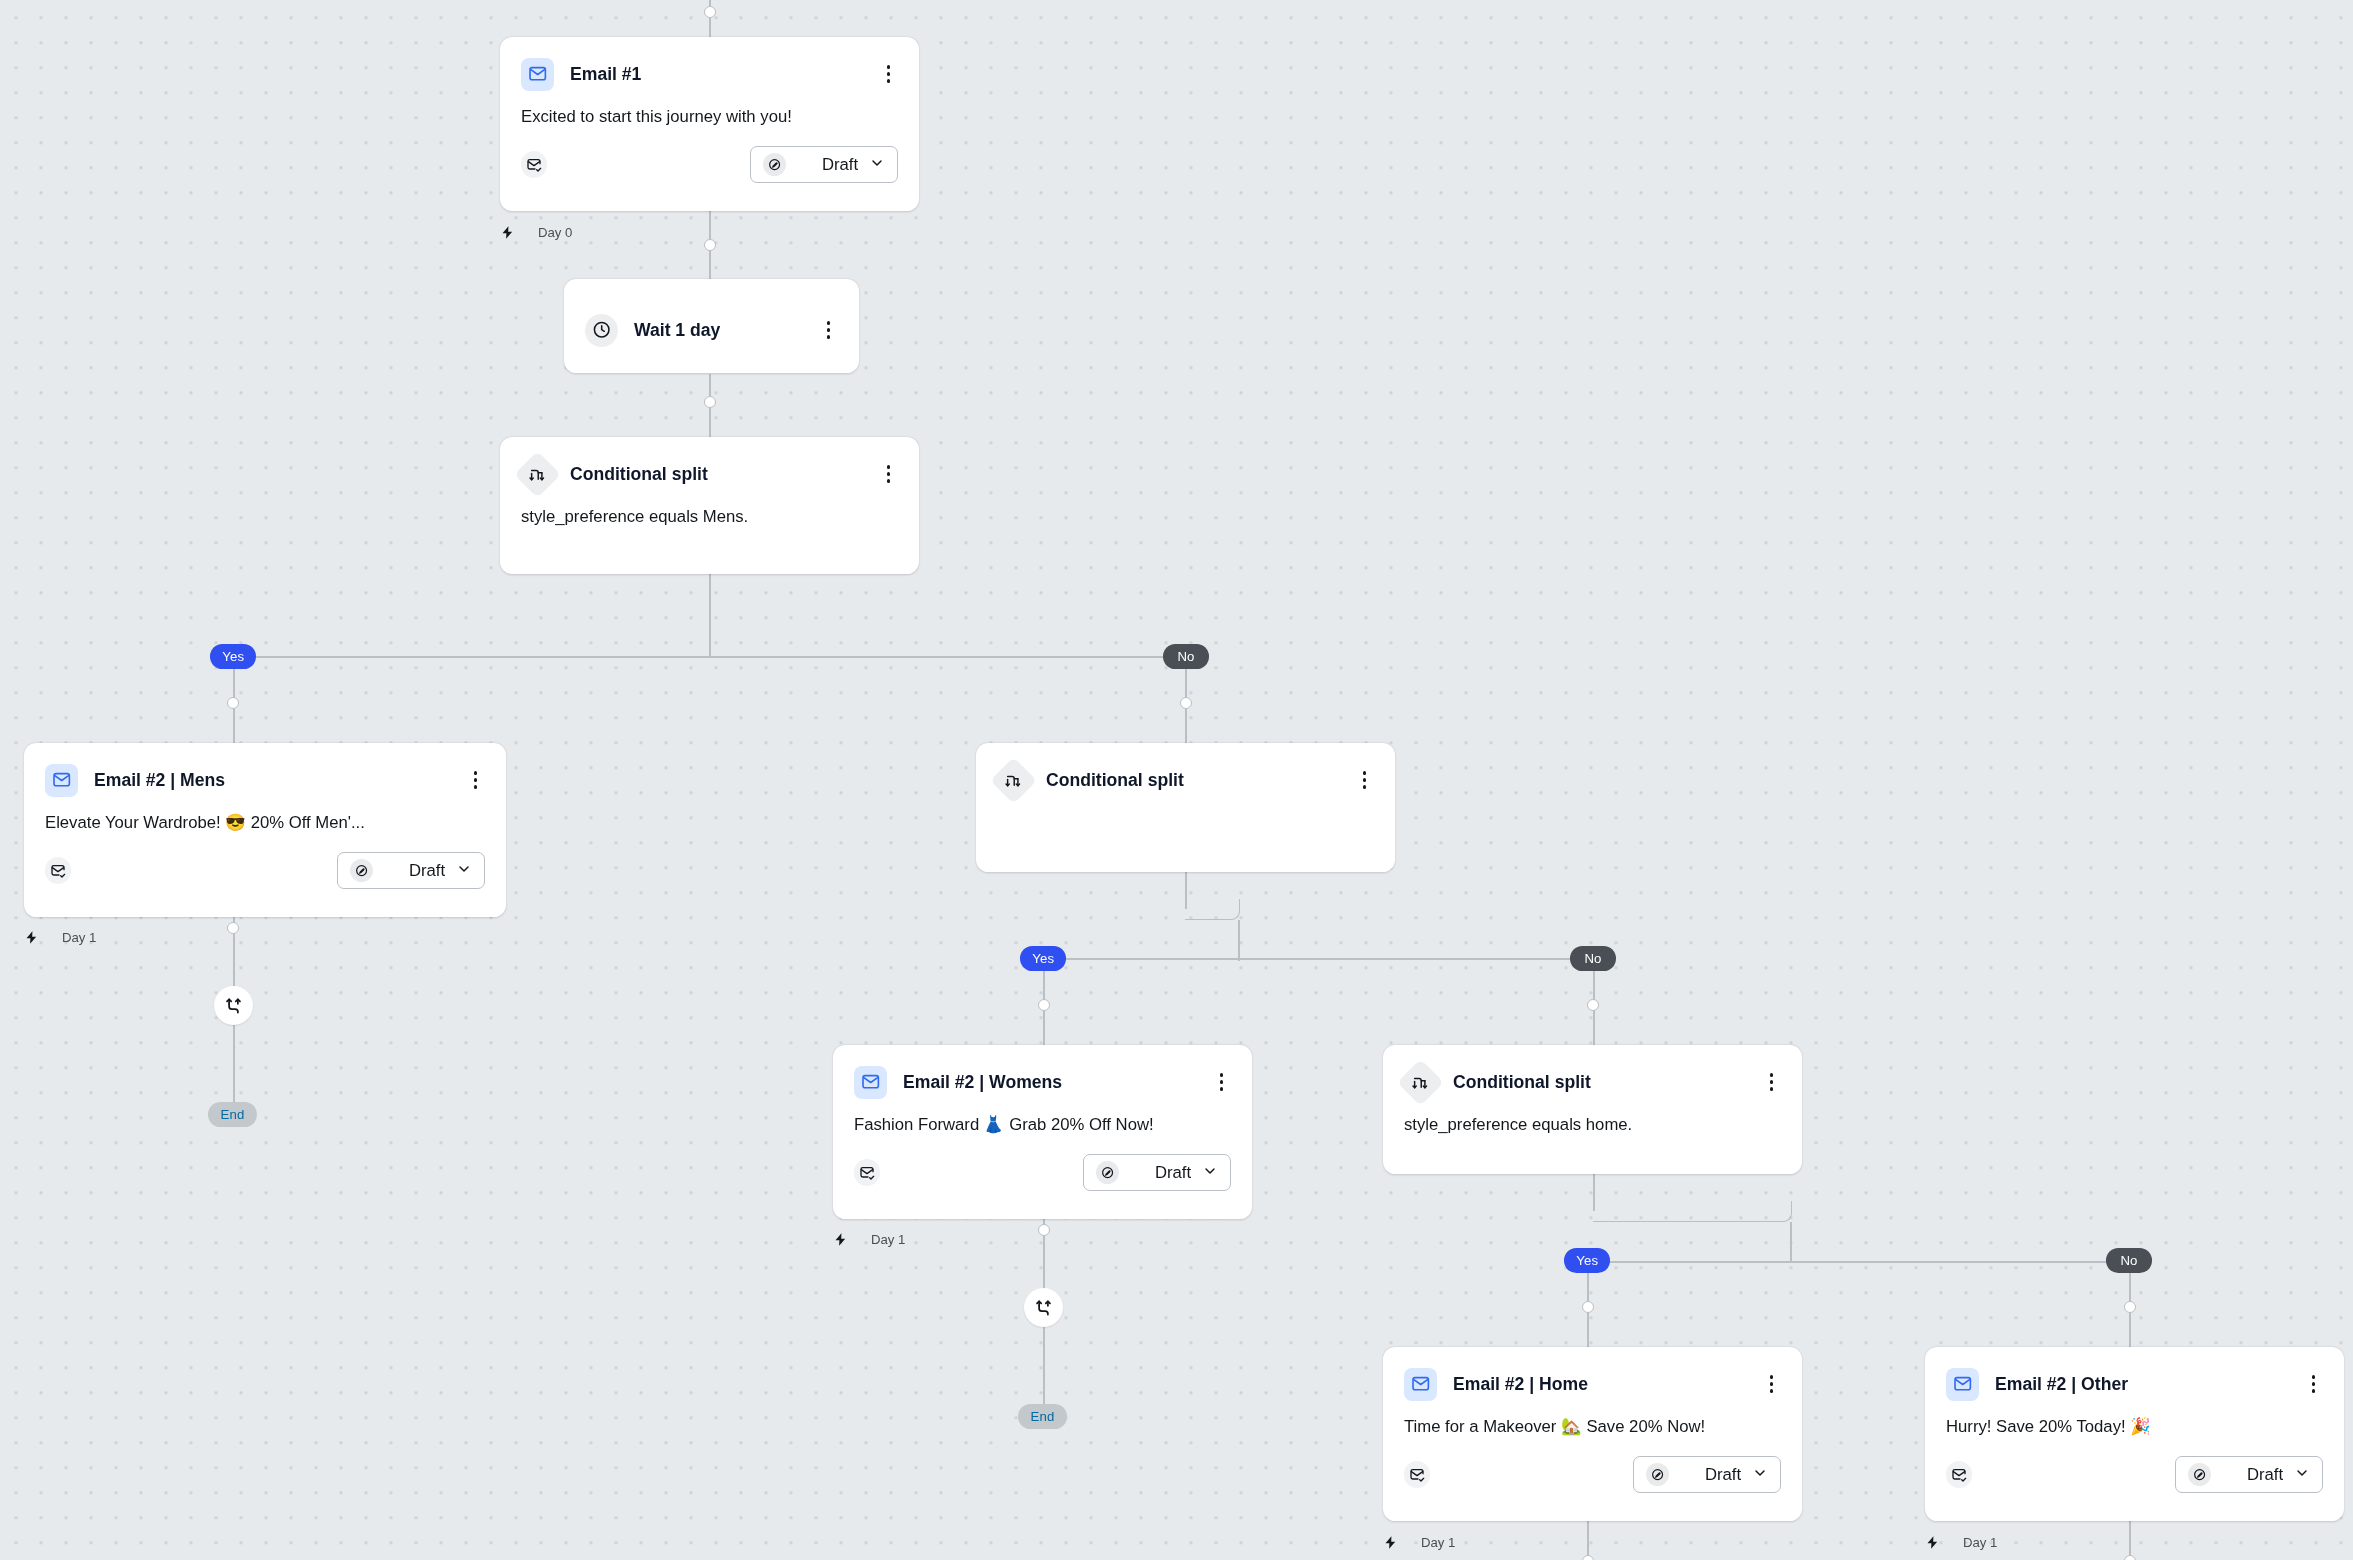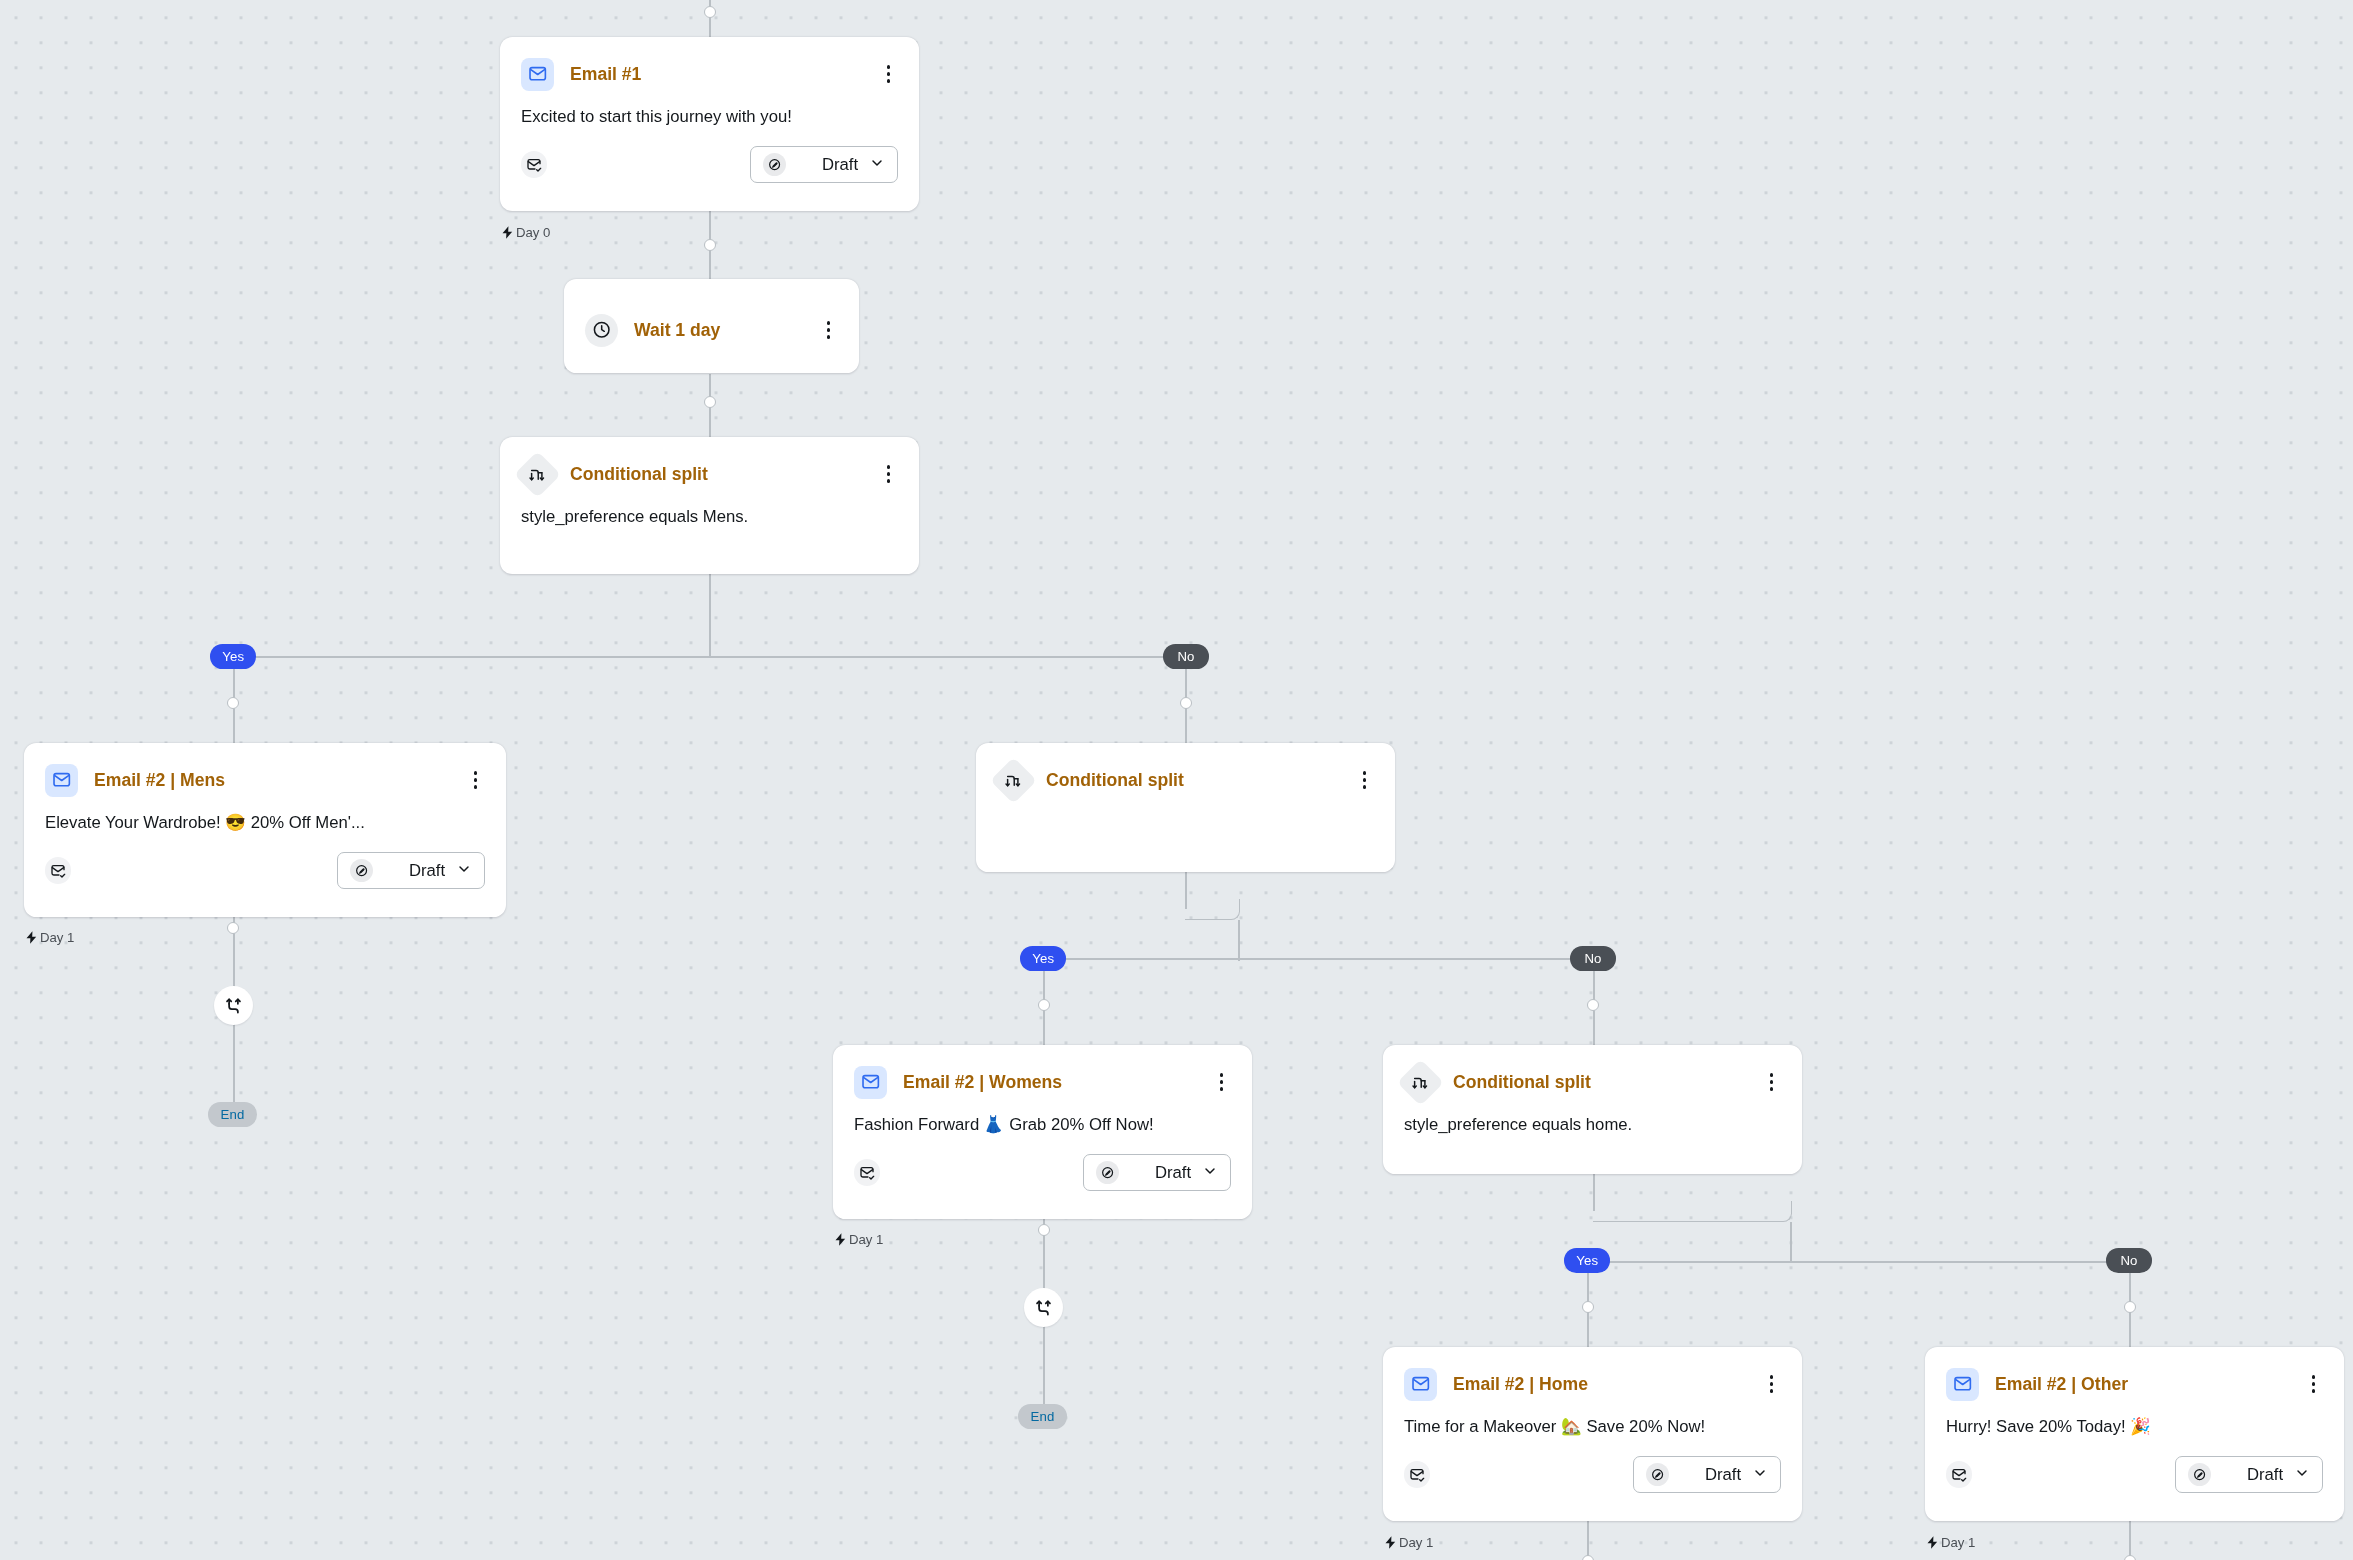--- a/index.html
+++ b/index.html
@@ -106,7 +106,7 @@
     margin-left: 16px;
     font-size: 17.6px;
     font-weight: 700;
-    color: #a16207;
+    color: #0f172a;
     white-space: nowrap;
     overflow: hidden;
   }

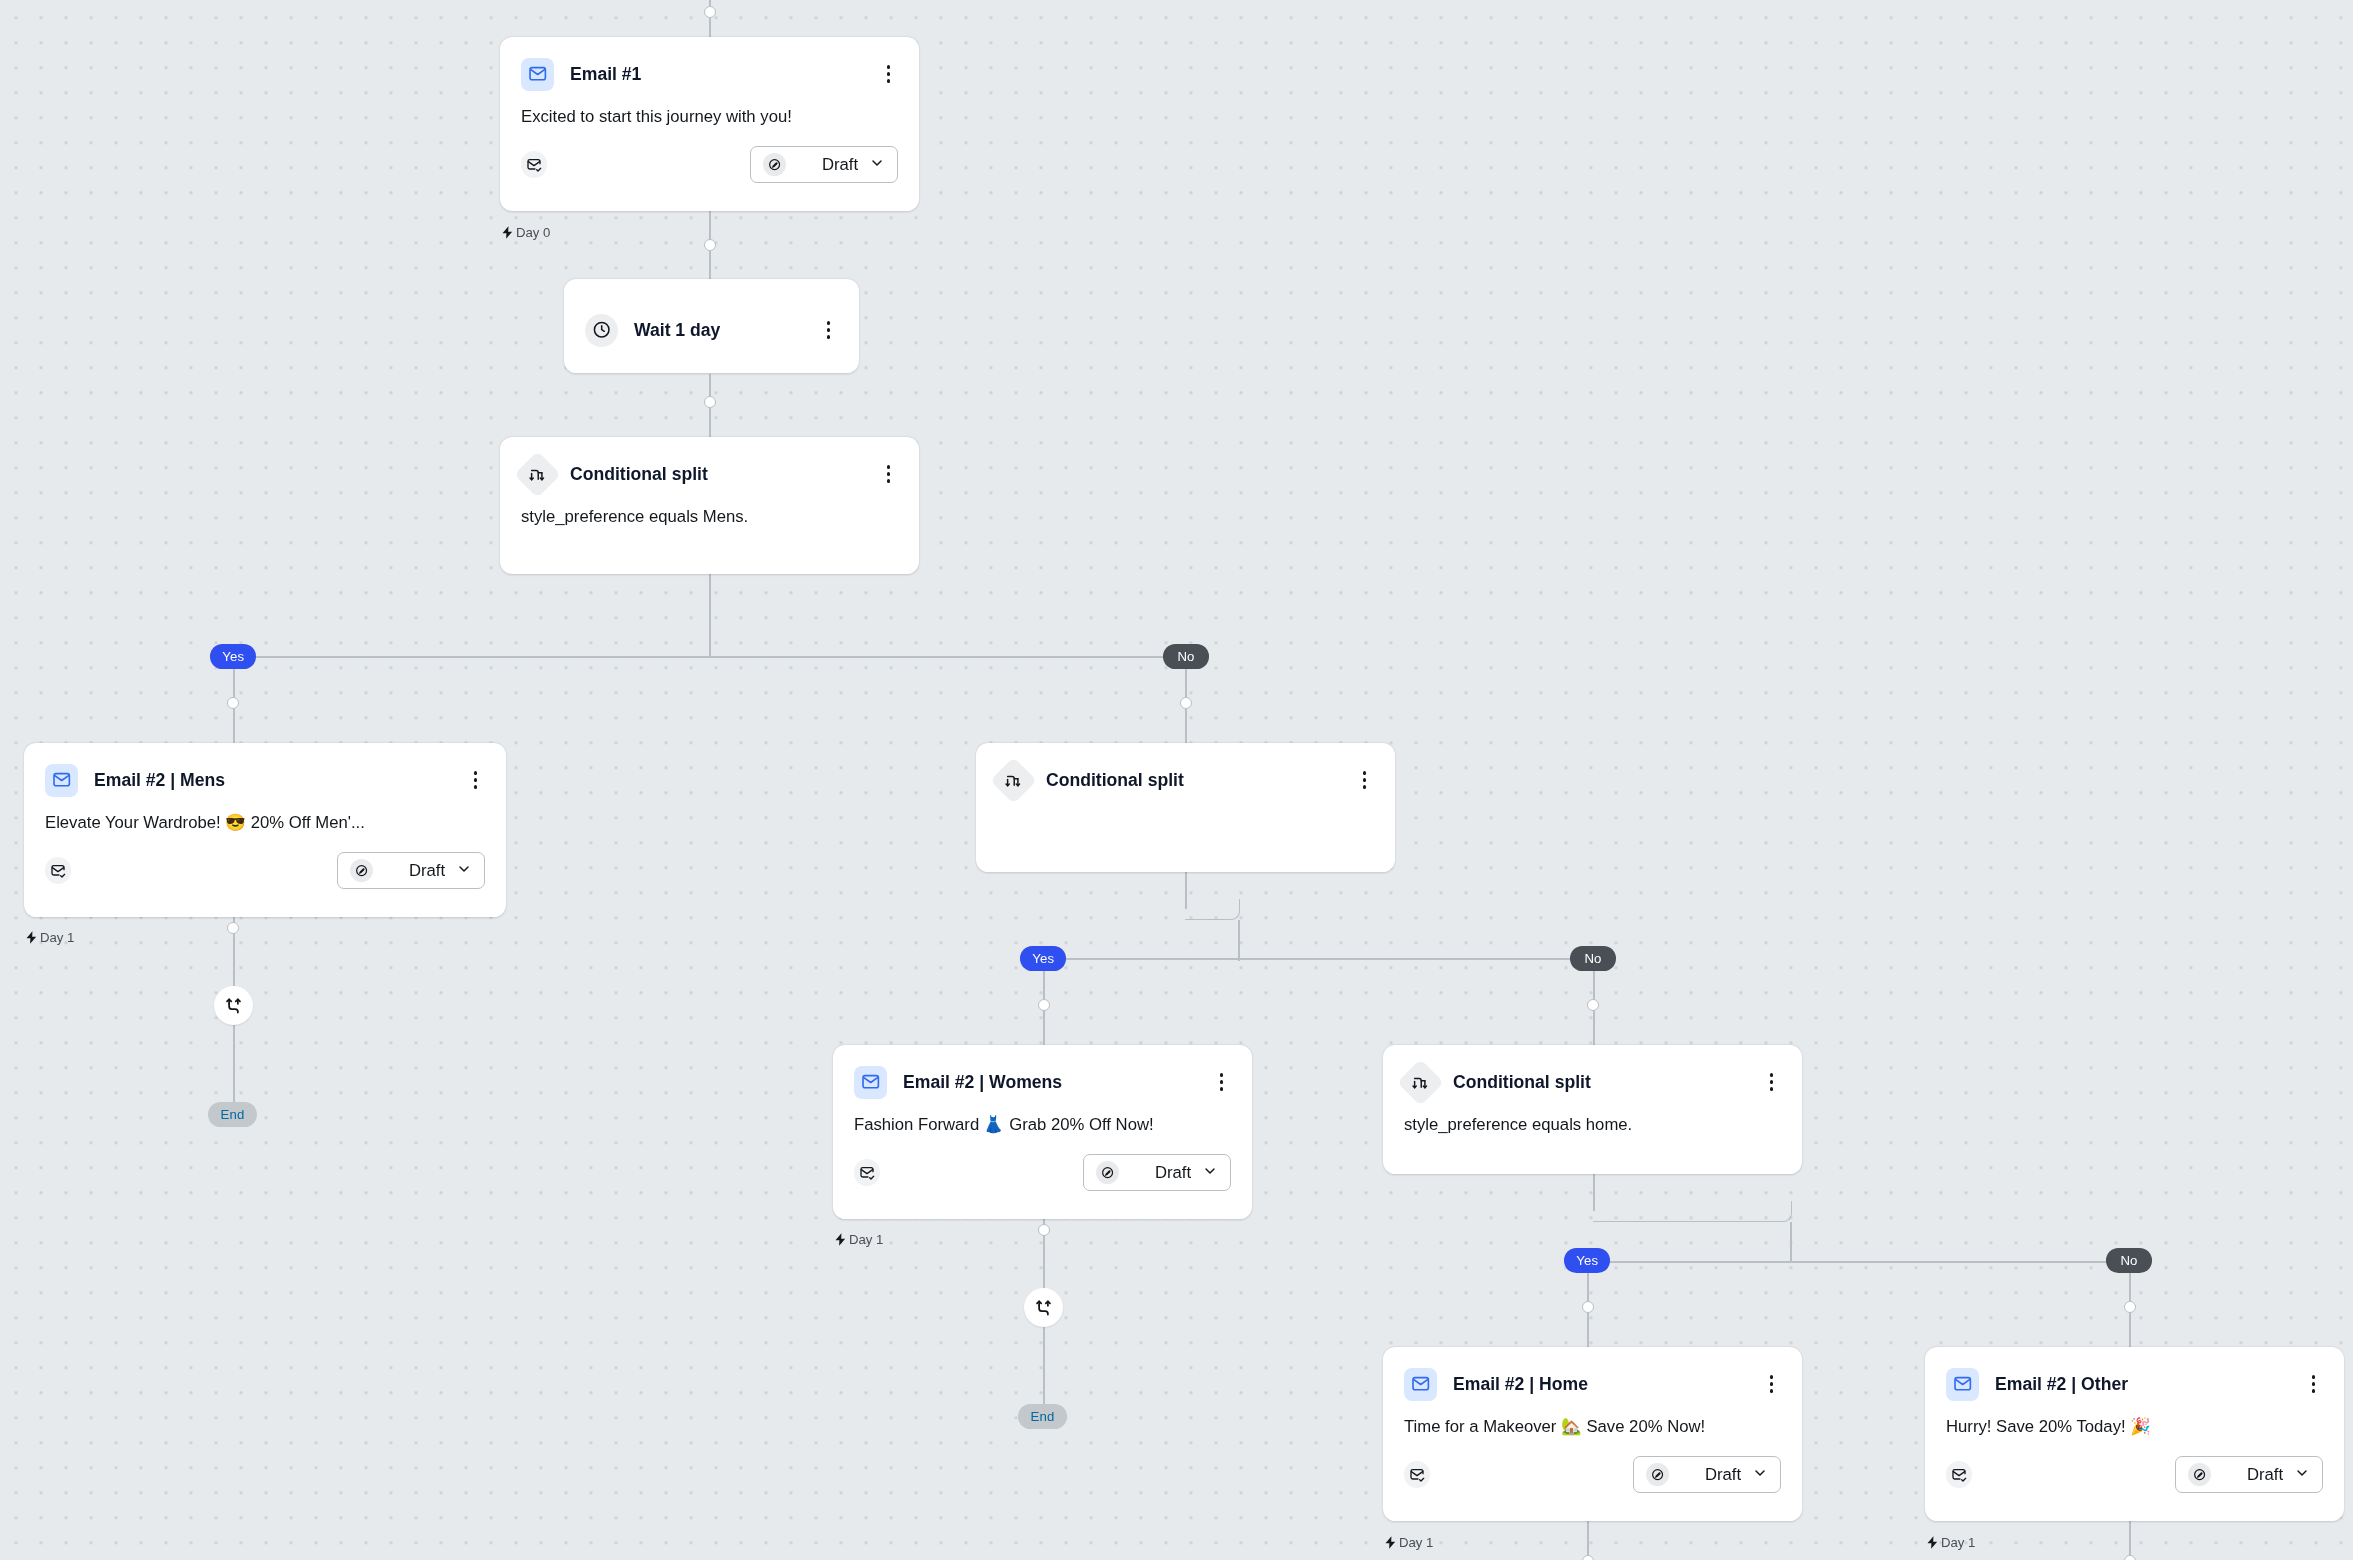--- a/index.html
+++ b/index.html
@@ -172,7 +172,7 @@
     position: absolute;
     display: flex;
     align-items: center;
-    gap: 1px;
+    gap: 23px;
     font-size: 13.2px;
     color: #4a4f55;
     z-index: 7;

